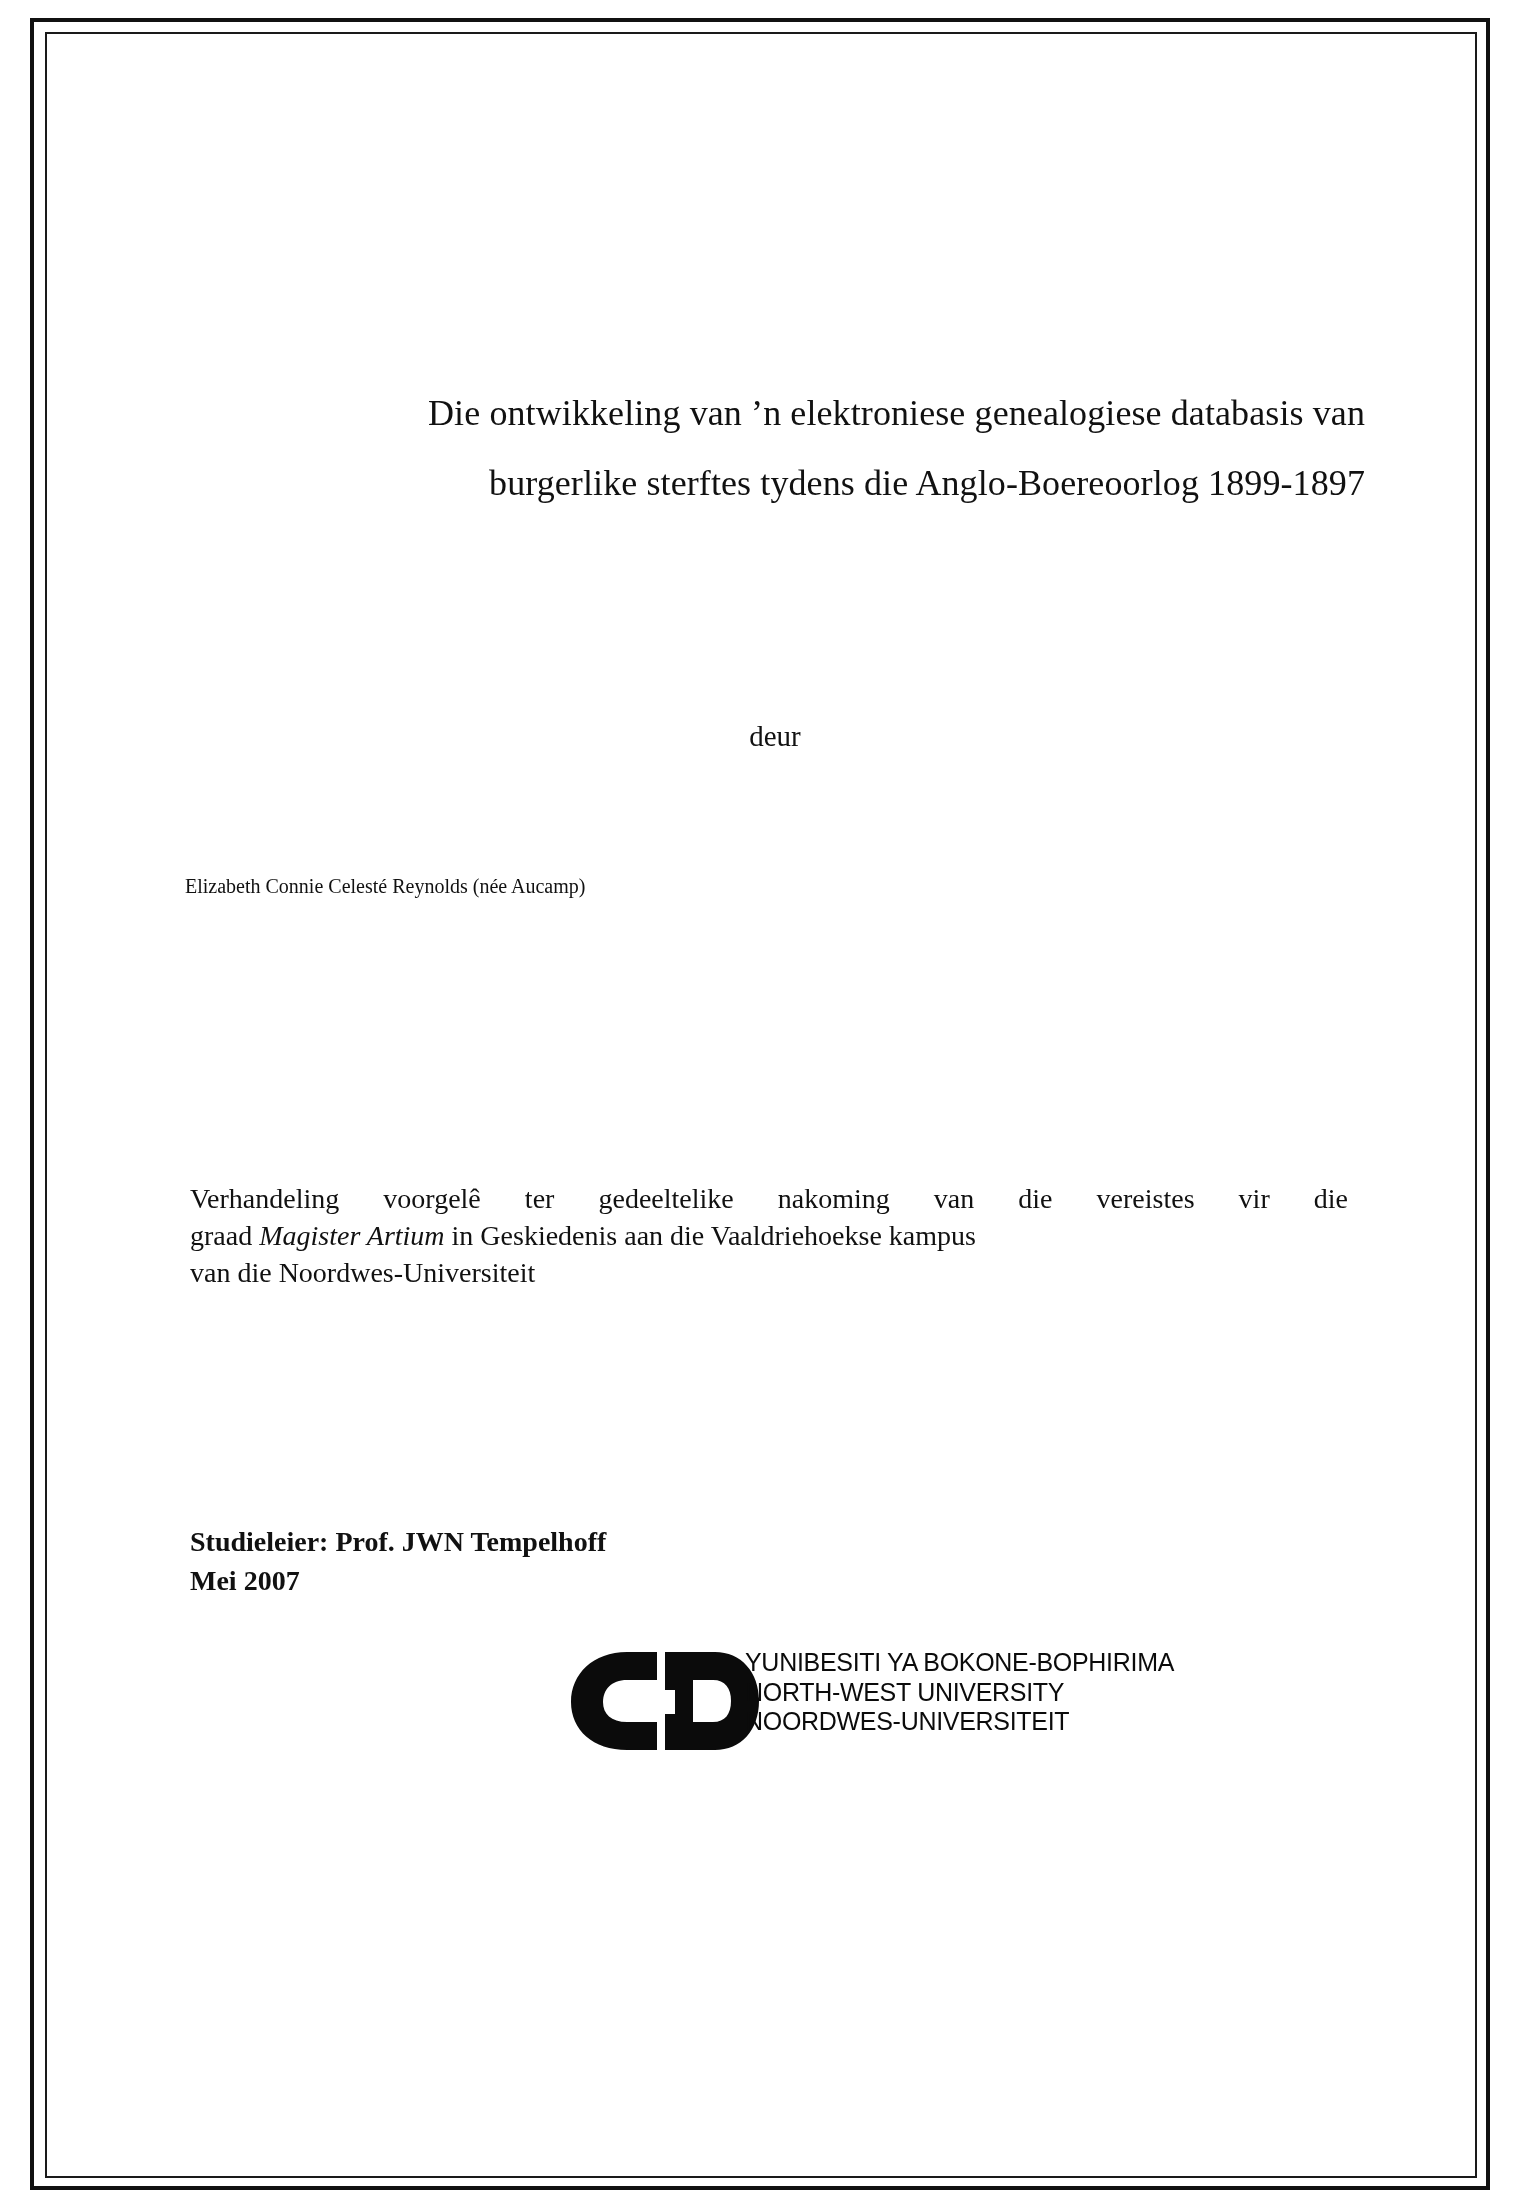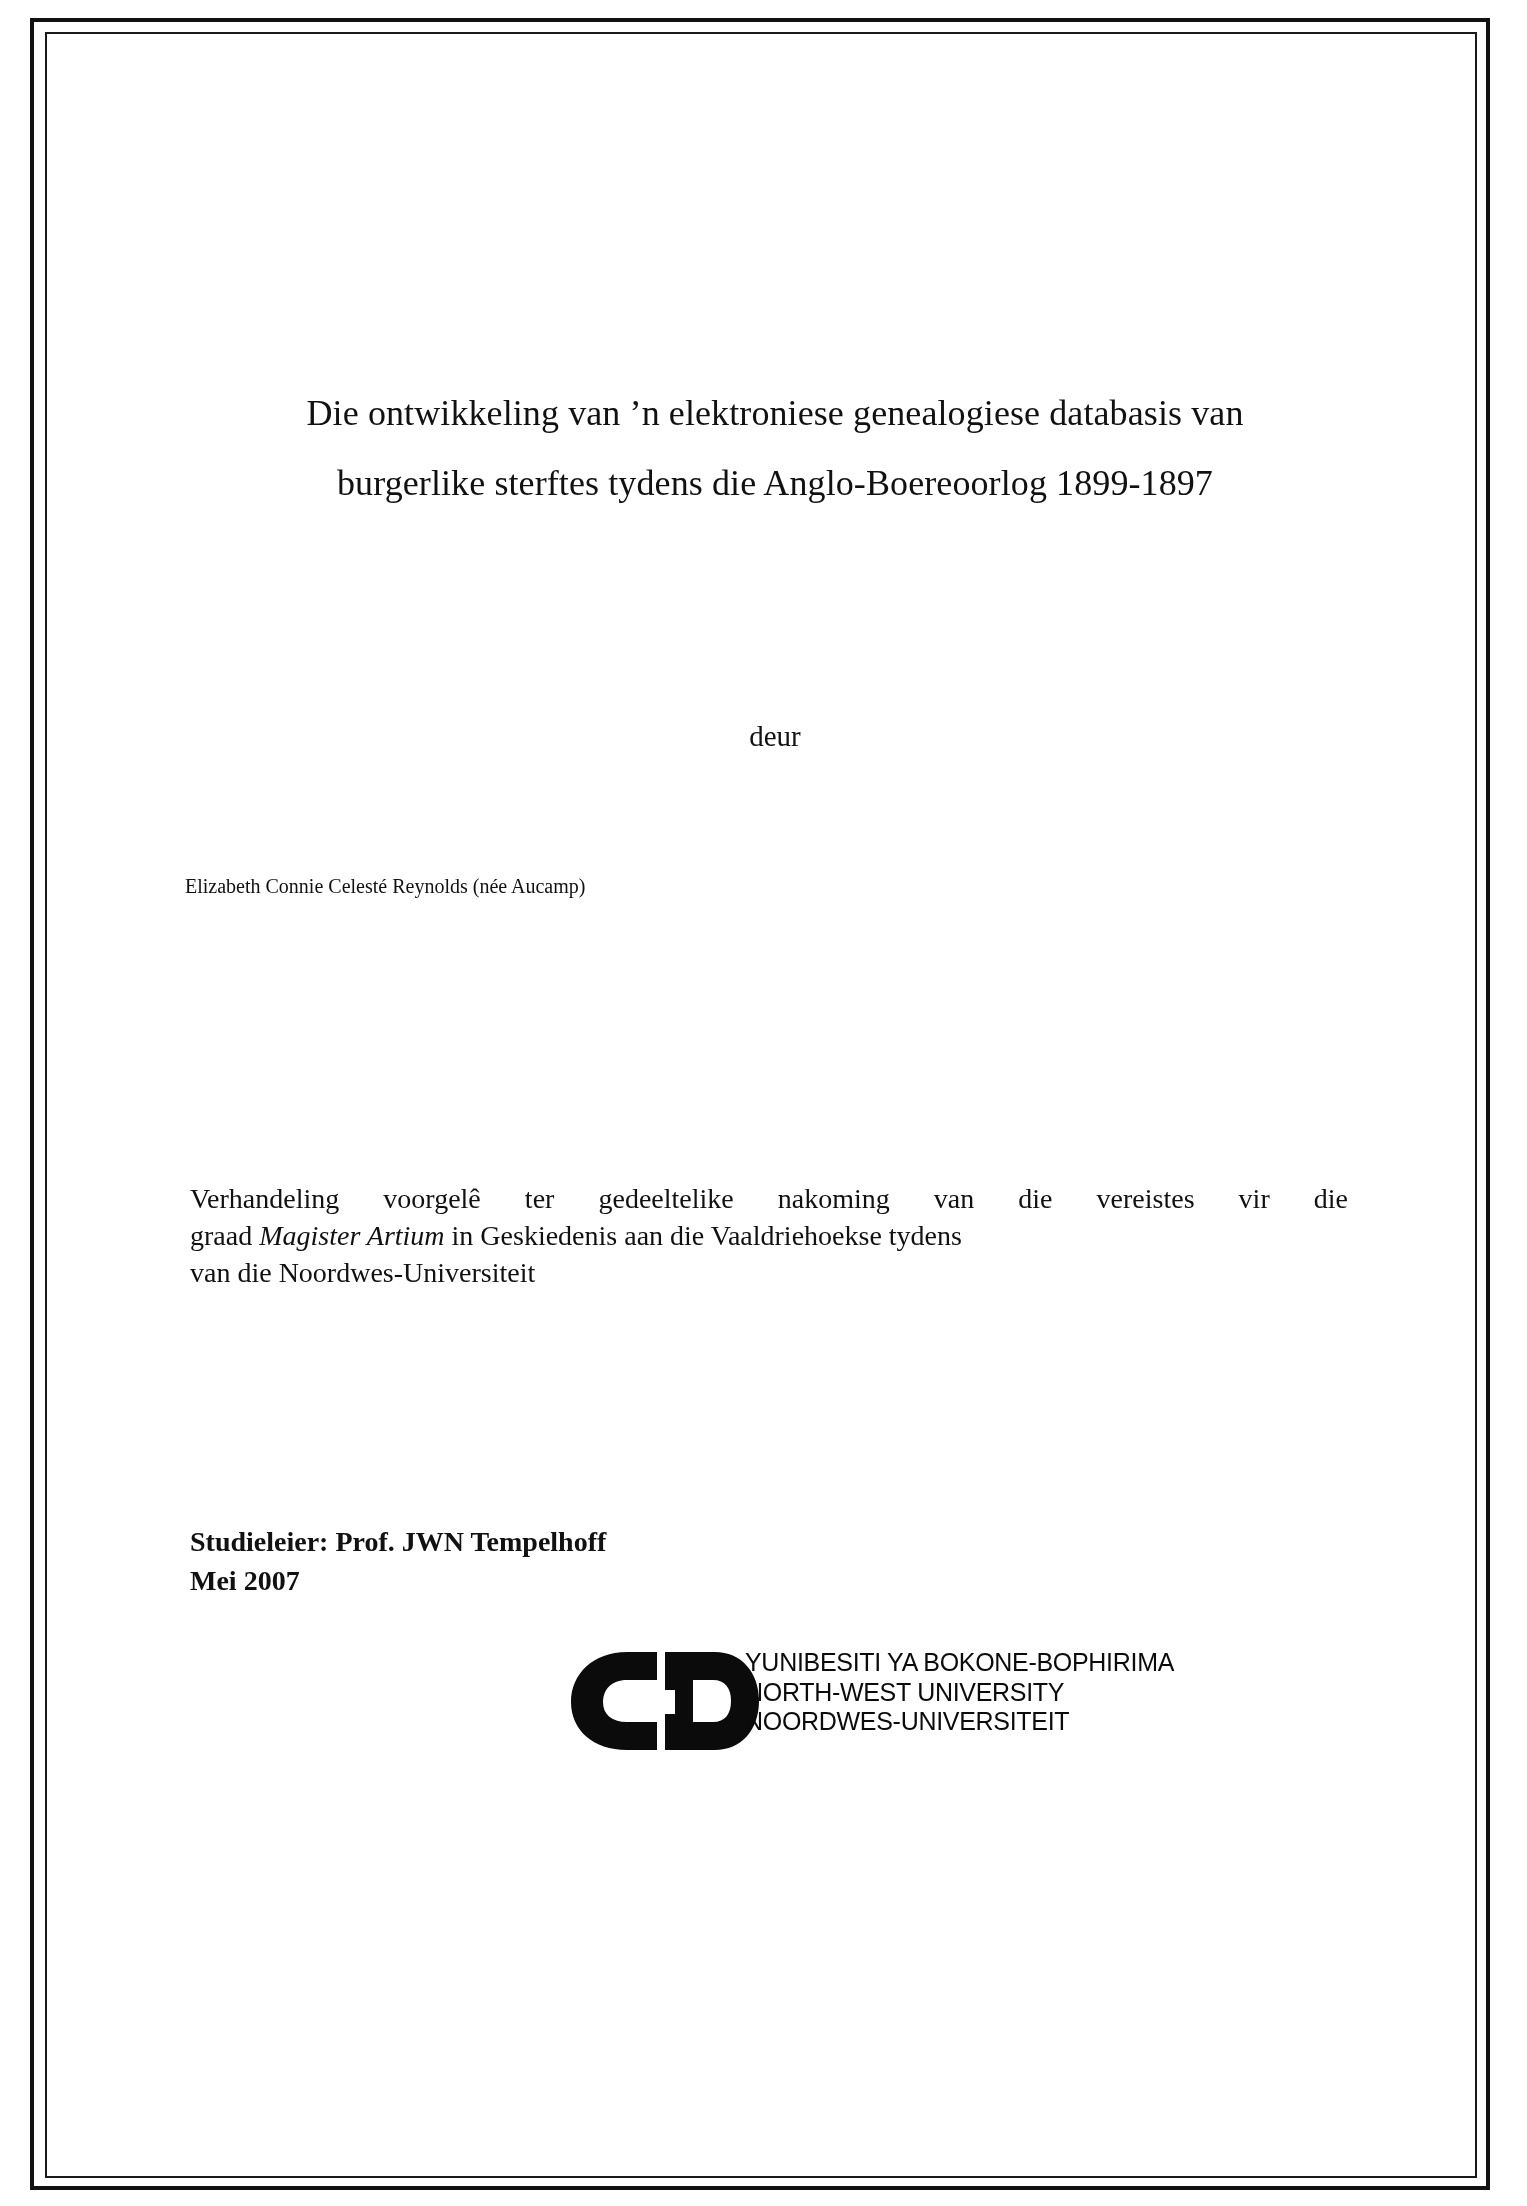--- a/index.html
+++ b/index.html
@@ -48,7 +48,7 @@
     left: 35px;
     top: 335px;
     width: 1180px;
-    text-align: center;
+    text-align: right;
   }
   .title-line {
     font-size: 36px;

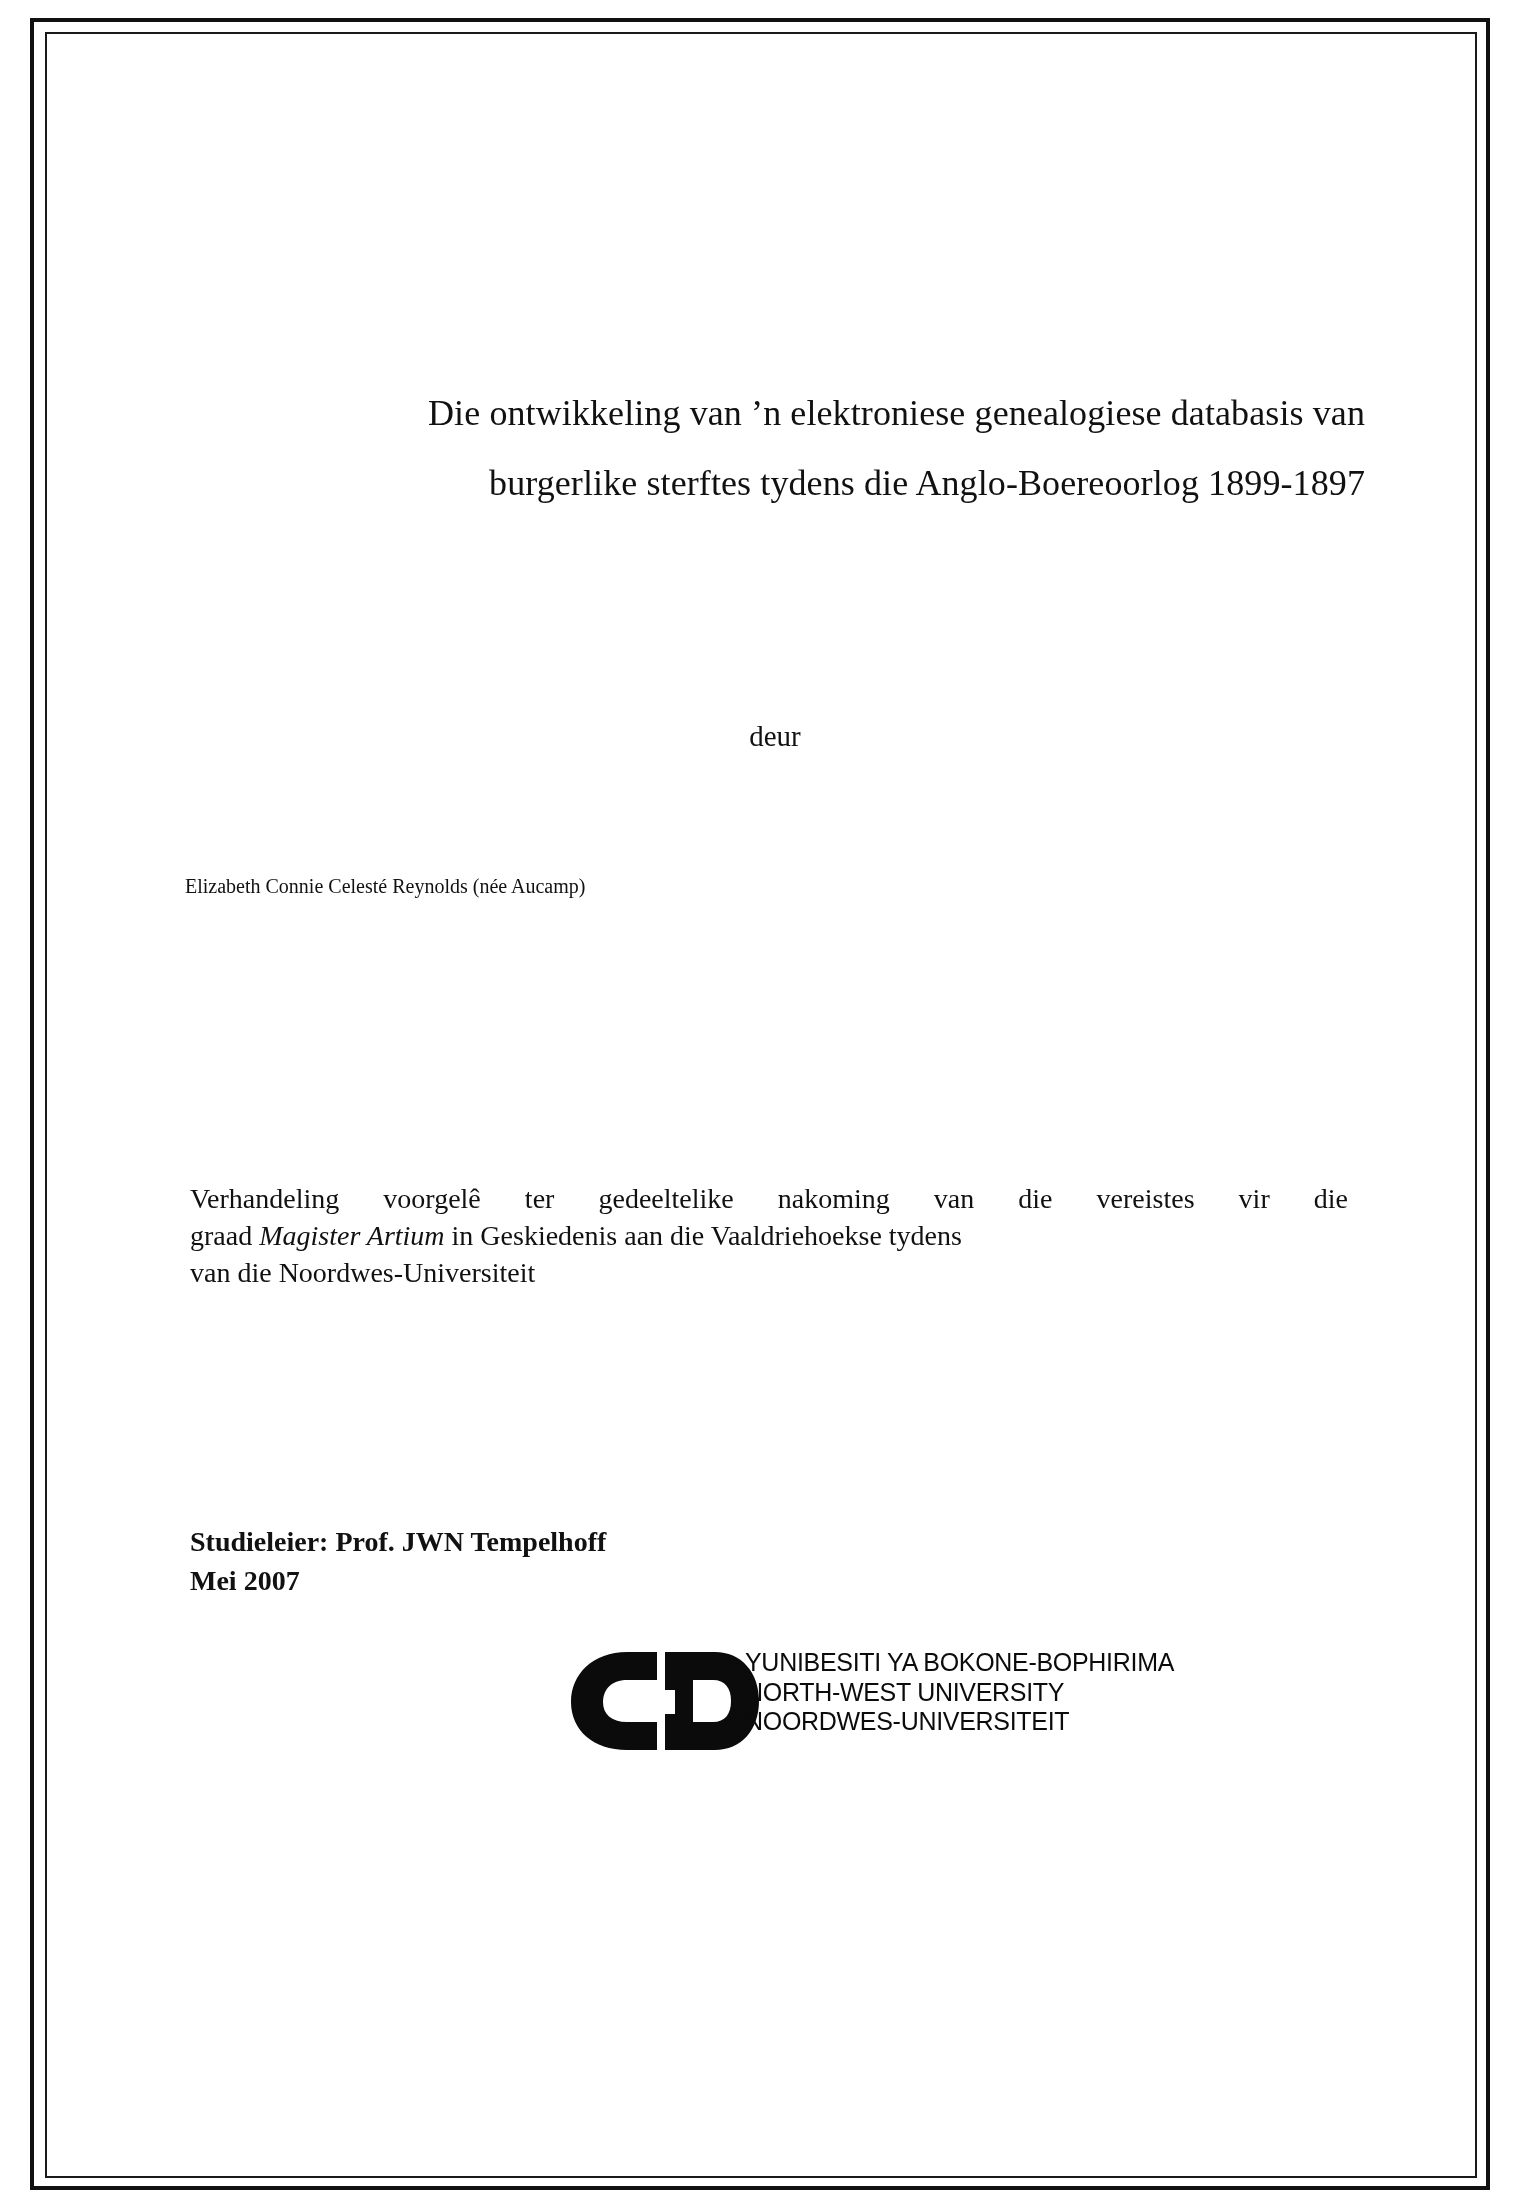--- a/index.html
+++ b/index.html
@@ -155,7 +155,7 @@
 
     <div class="statement">
       <div class="just">Verhandeling voorgelê ter gedeeltelike nakoming van die vereistes vir die</div>
-      <div class="ln"><span>graad </span><i>Magister Artium</i><span> in Geskiedenis aan die Vaaldriehoekse tydens</span></div>
+      <div class="ln"><span>graad </span><i>Magister Artium</i><span> in Geskiedenis aan die Vaaldriehoekse kampus</span></div>
       <div class="ln">van die Noordwes-Universiteit</div>
     </div>
 

